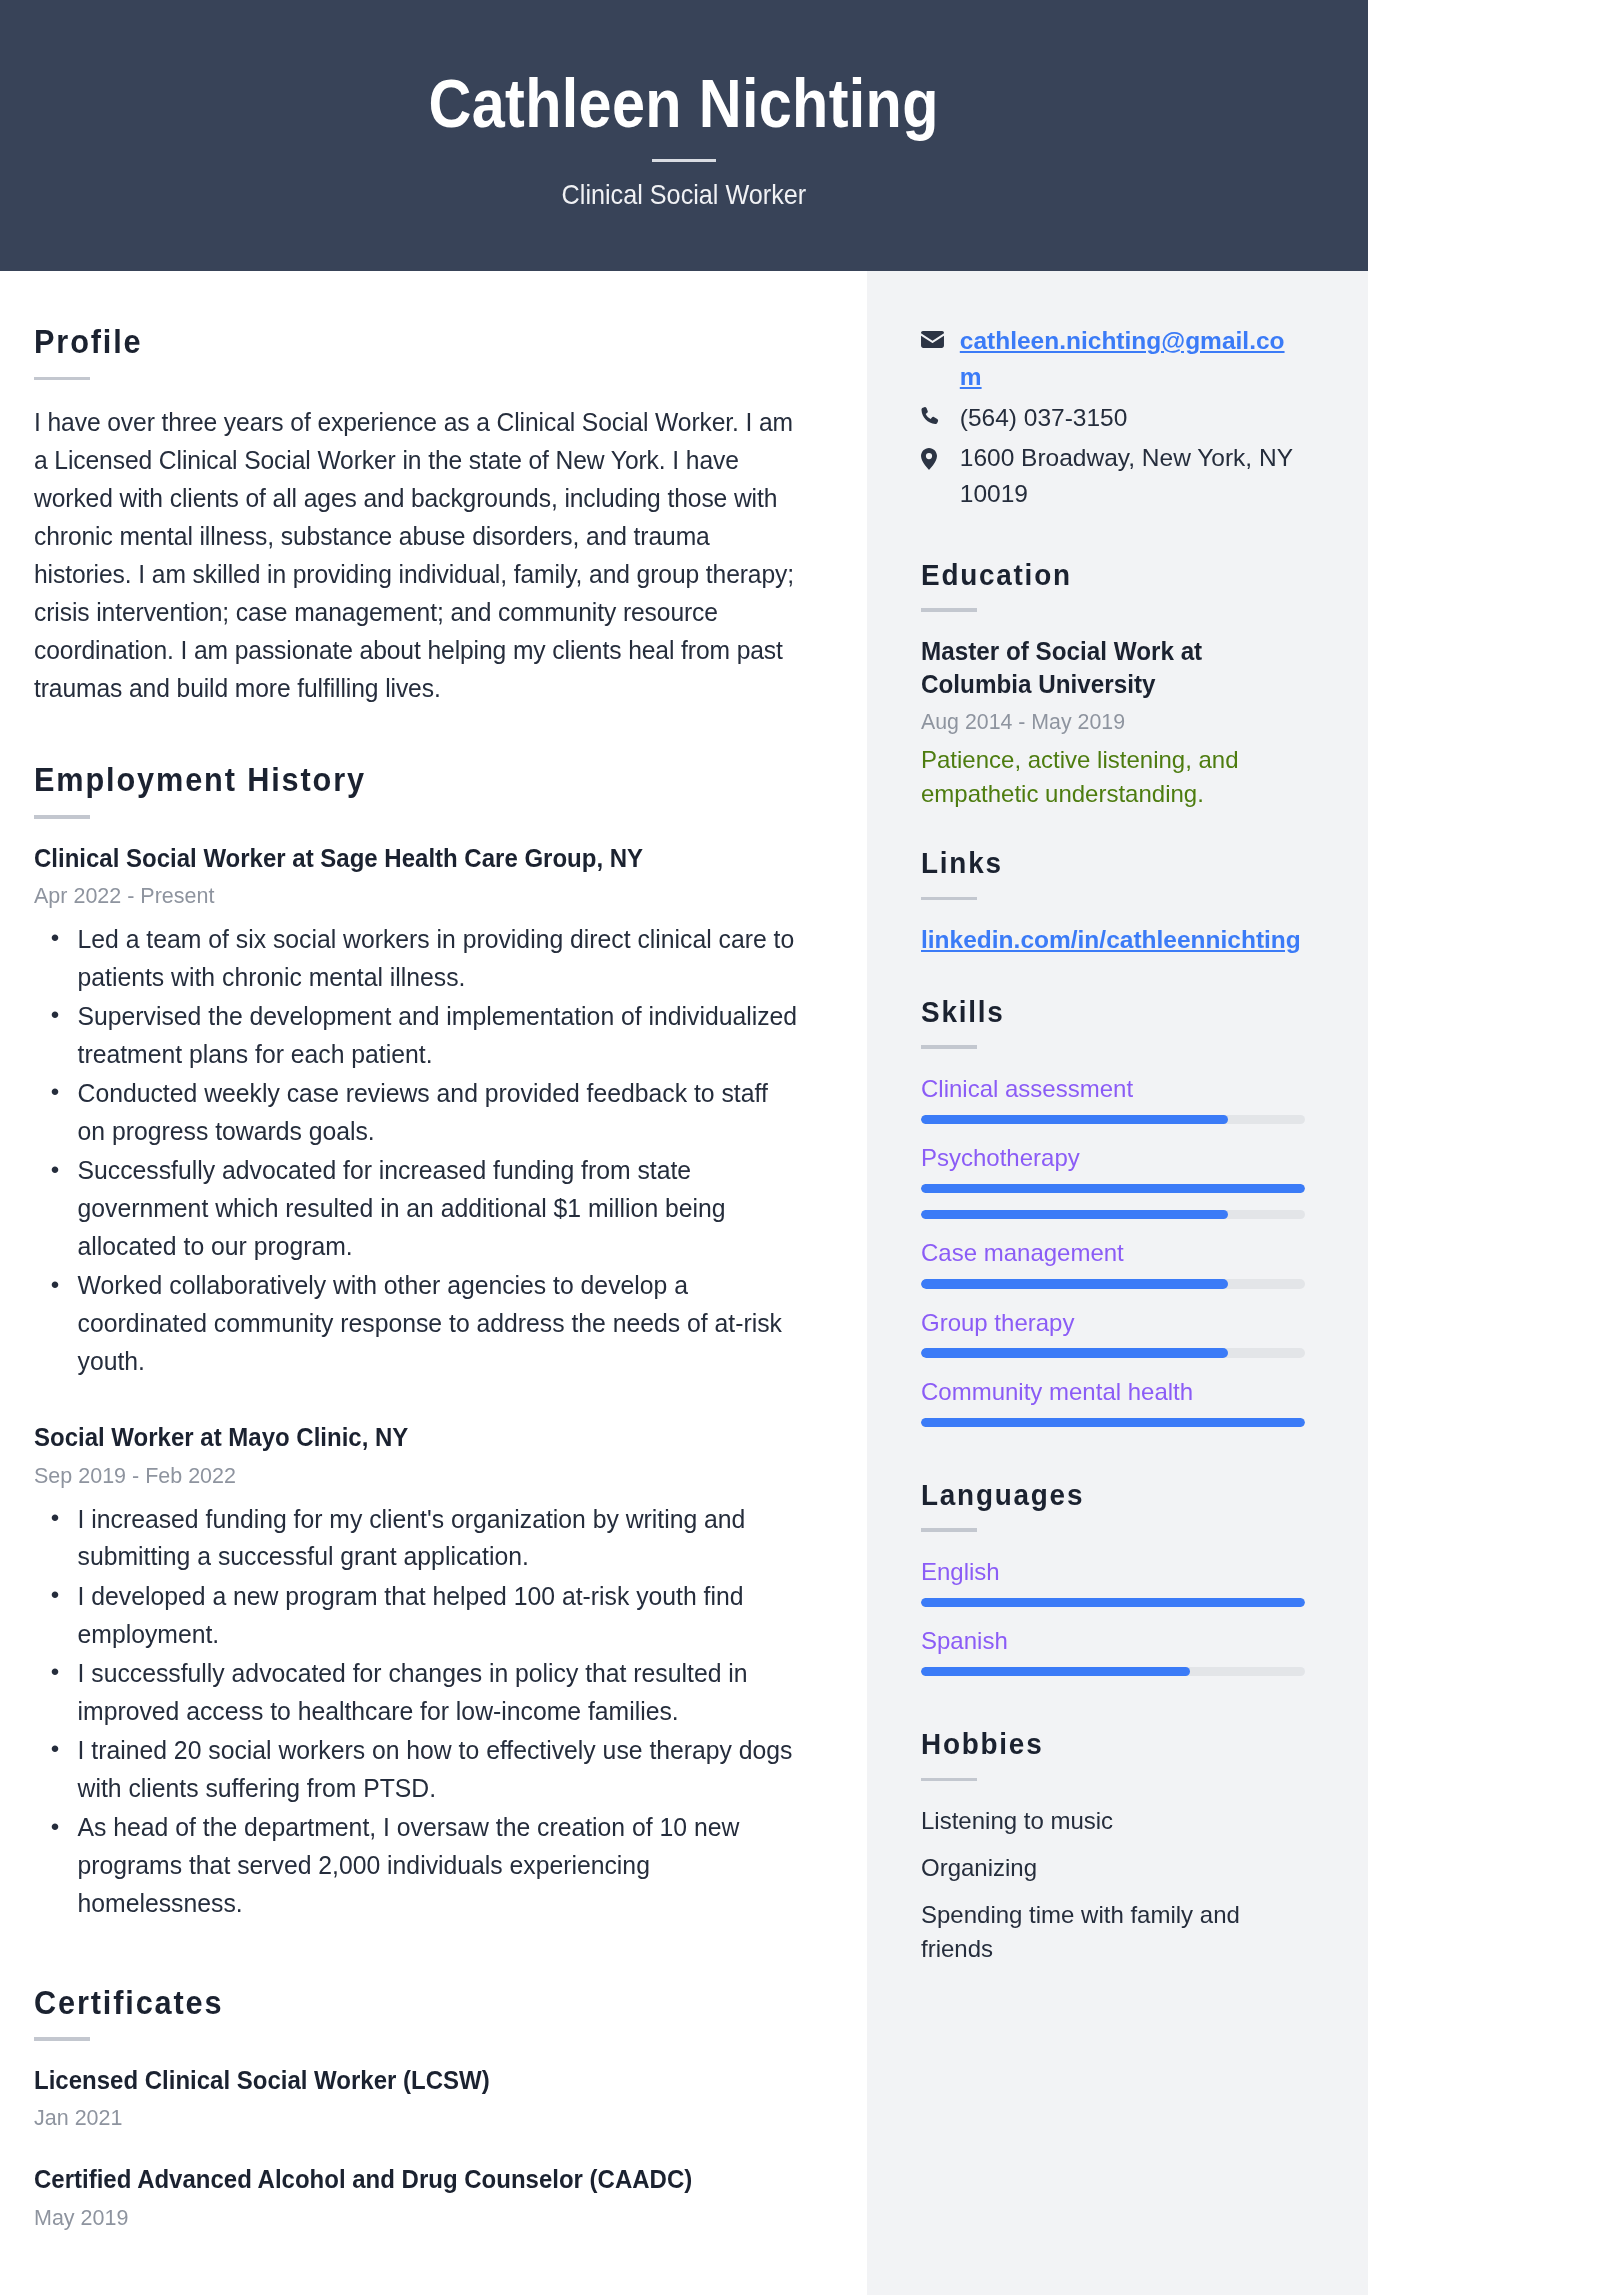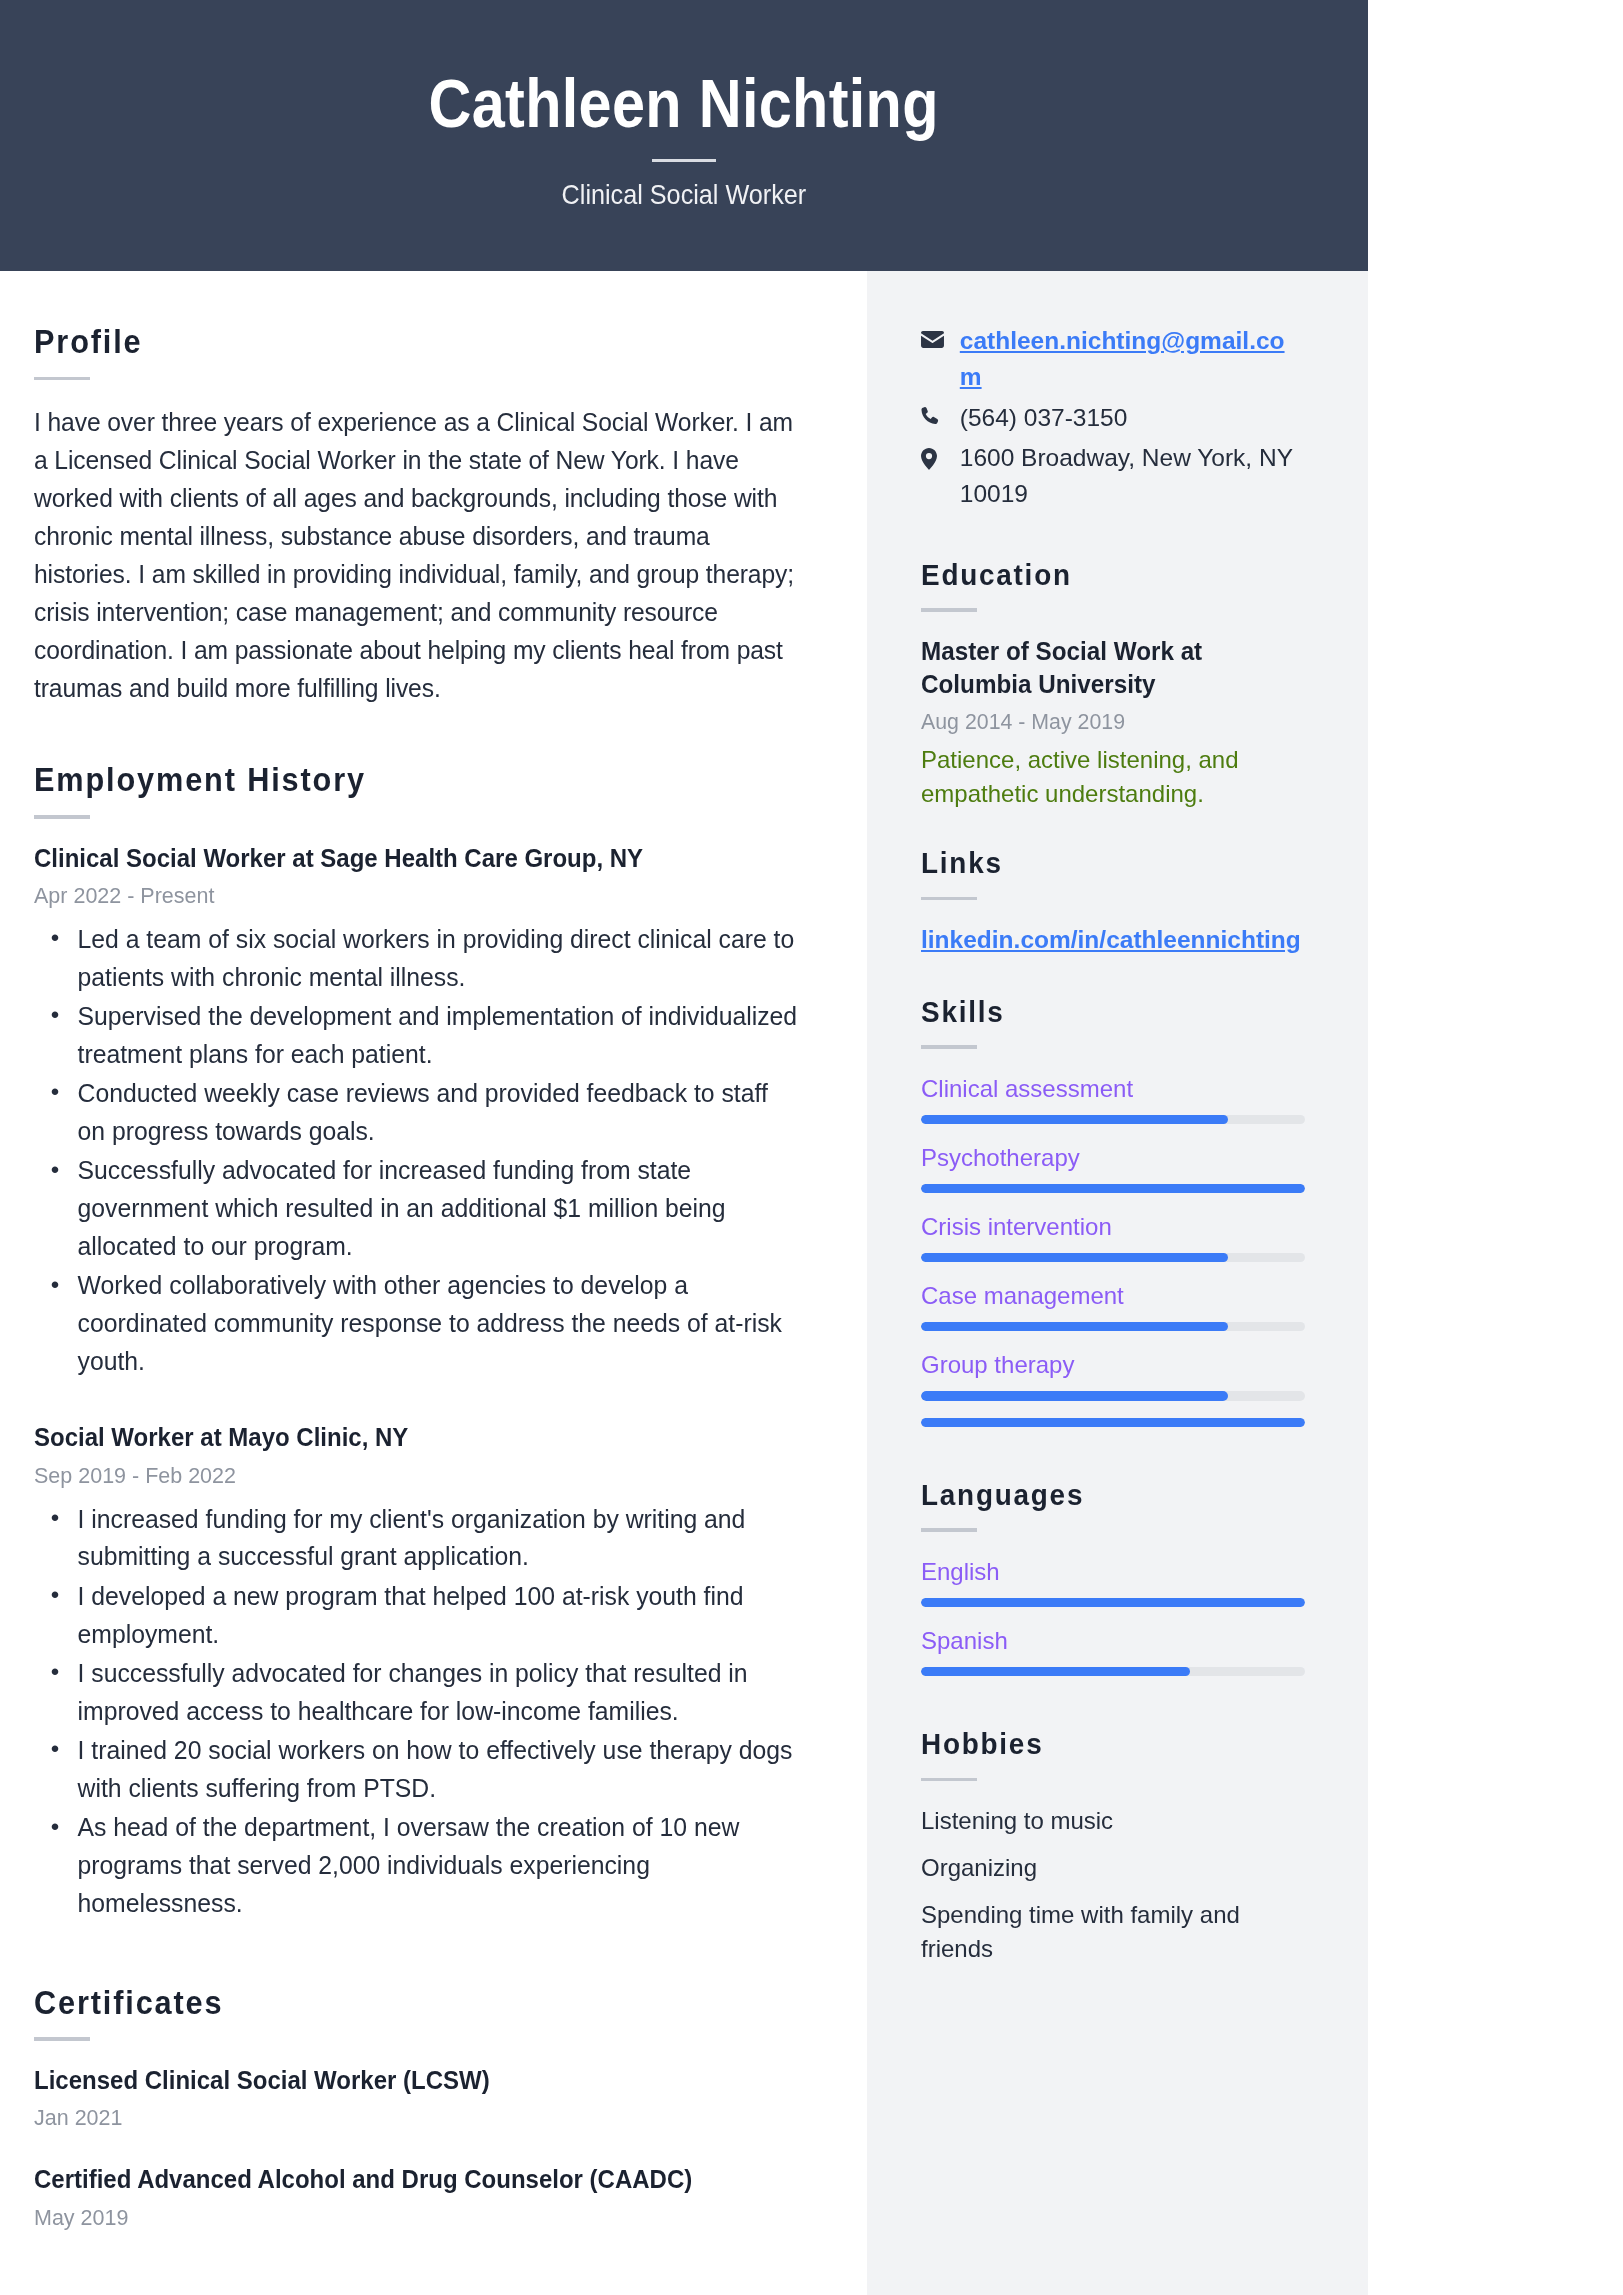--- a/index.html
+++ b/index.html
@@ -333,7 +333,6 @@
           </div>
         </div>
         <div class="skill-item">
-          <div class="skill-label">Crisis intervention</div>
           <div class="bar-track">
             <div class="bar-fill" style="width: 80%;"></div>
           </div>

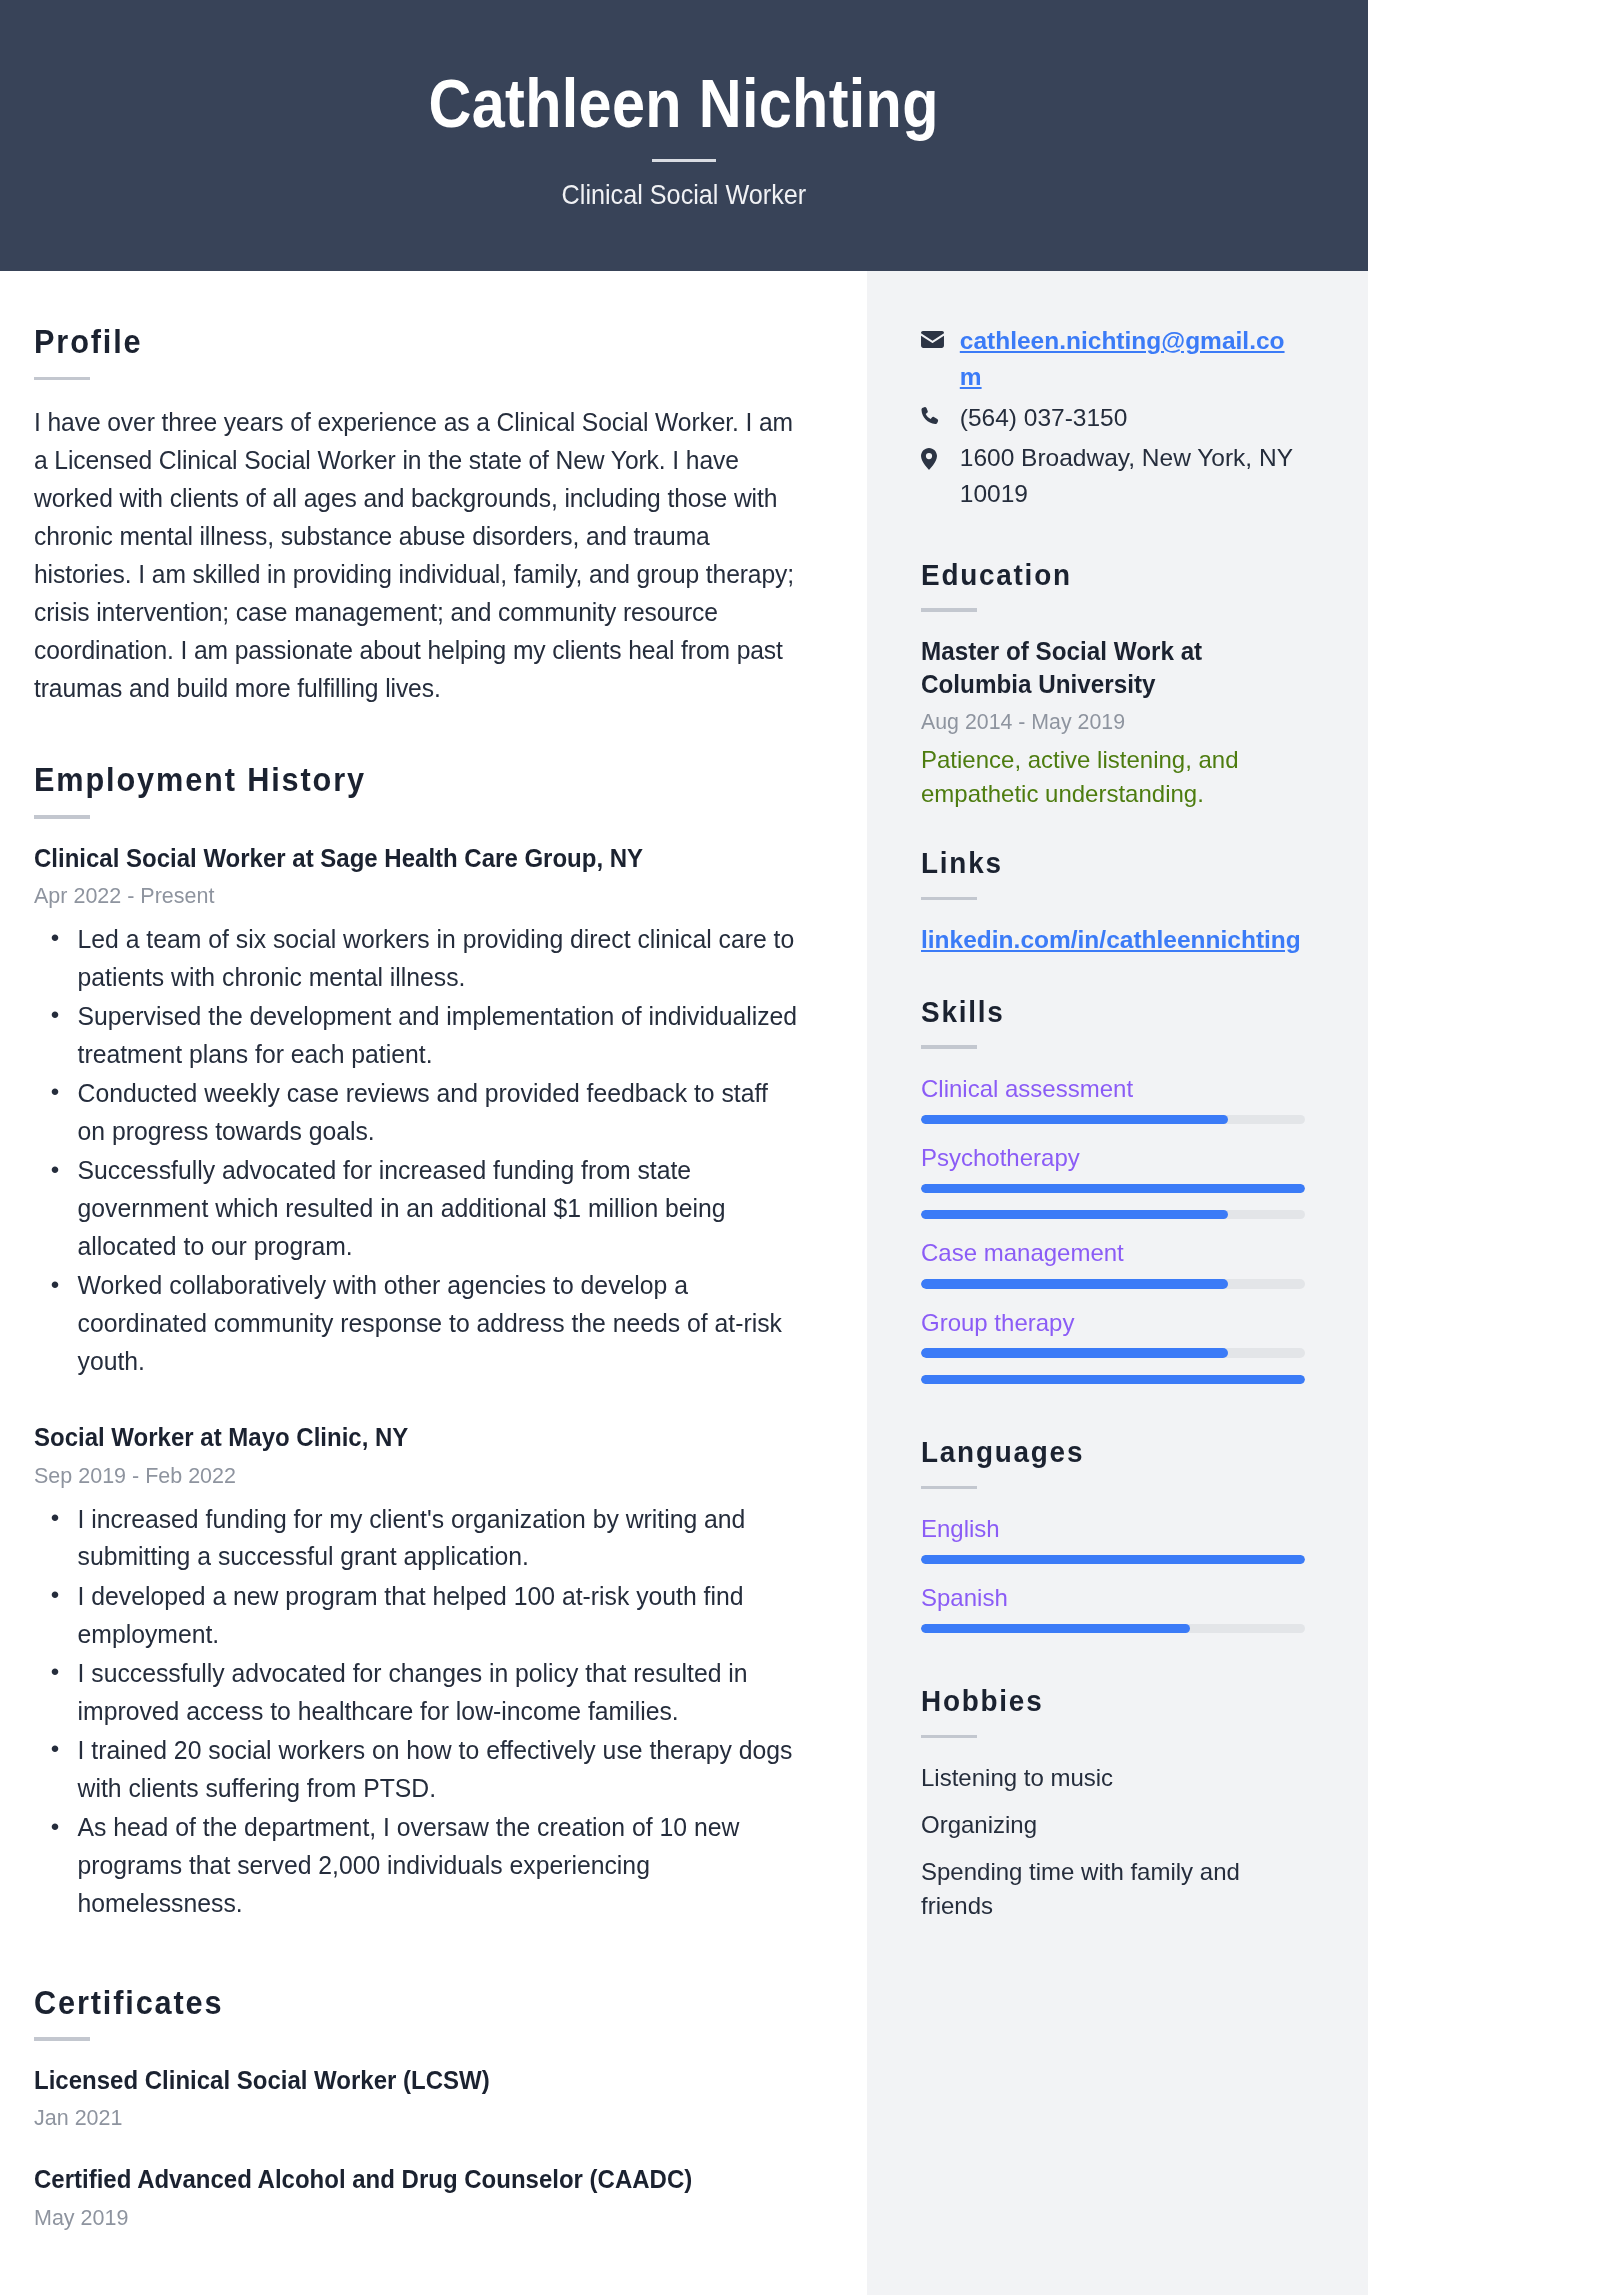--- a/index.html
+++ b/index.html
@@ -350,6 +350,7 @@
           </div>
         </div>
         <div class="skill-item">
+          <div class="skill-label">Community mental health</div>
           <div class="bar-track">
             <div class="bar-fill" style="width: 100%;"></div>
           </div>

